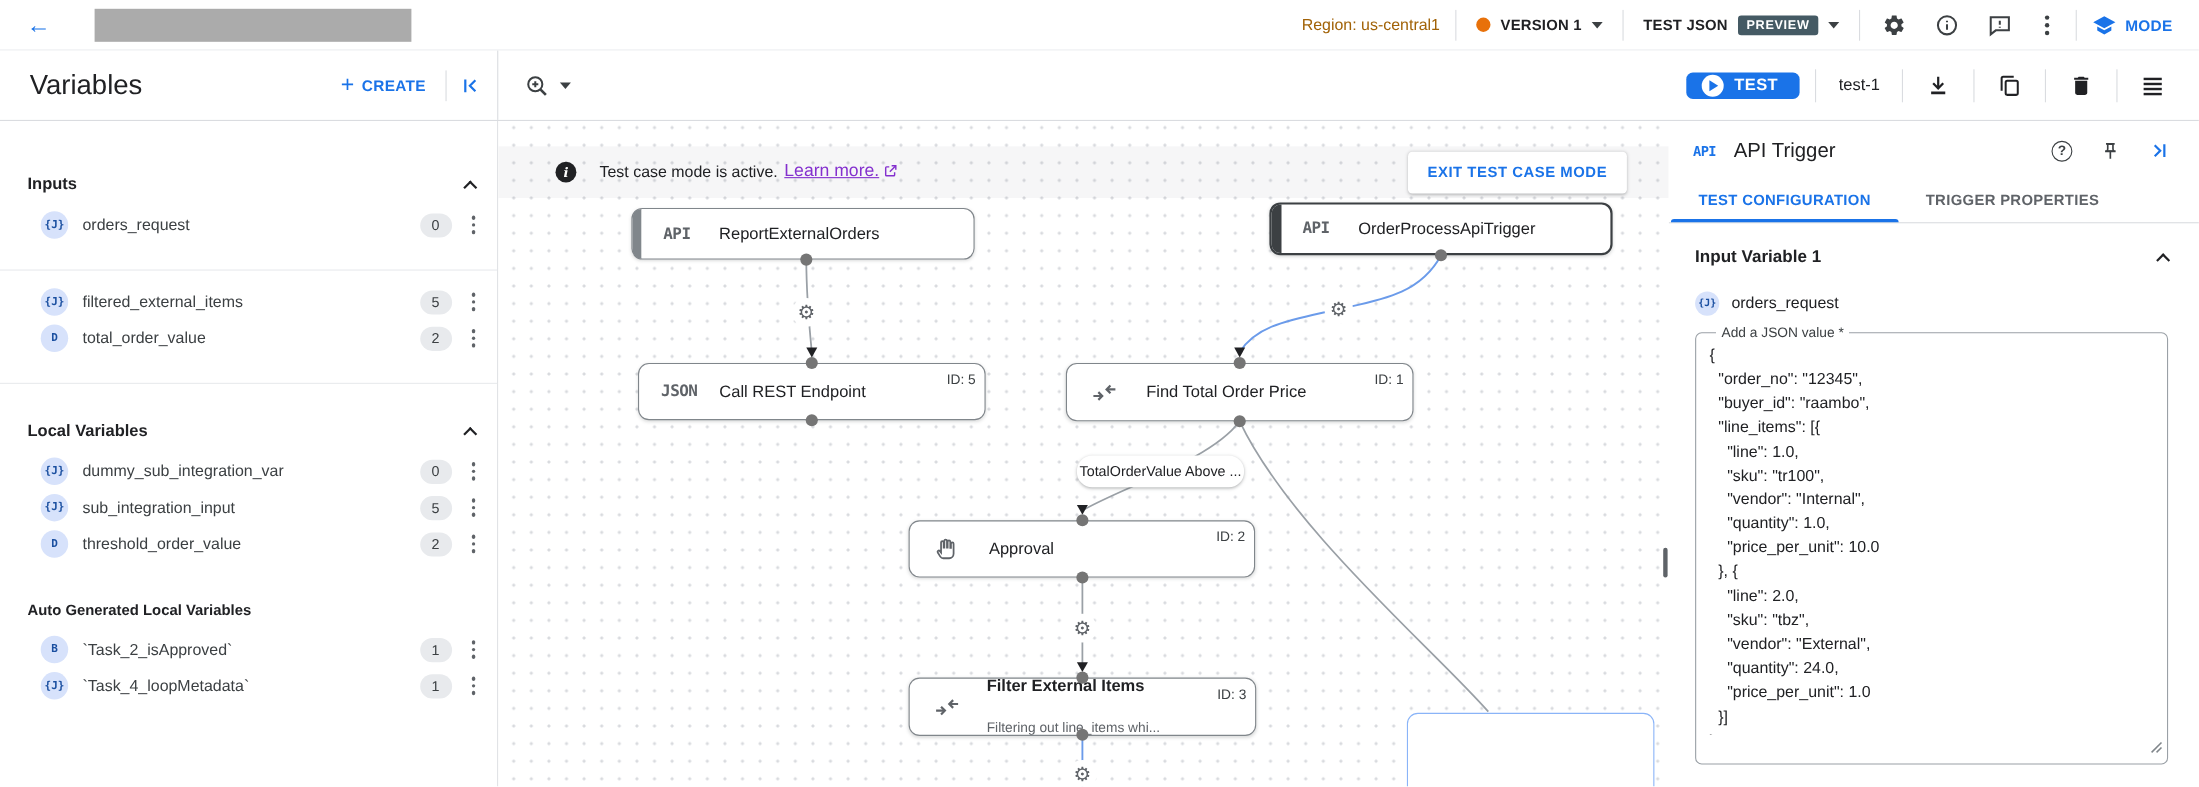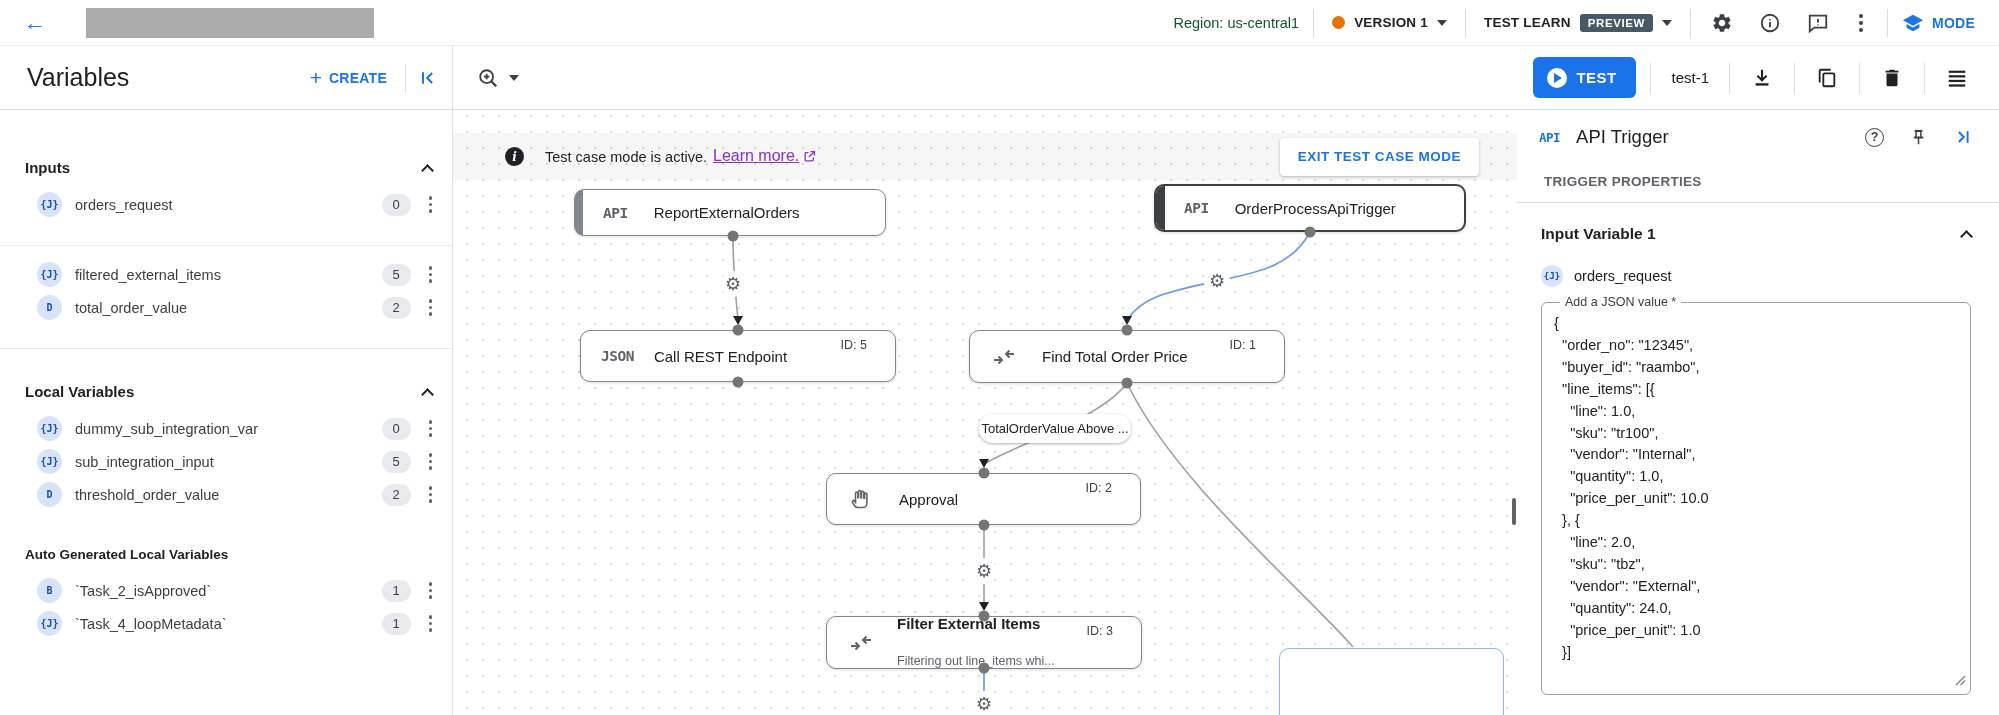--- a/index.html
+++ b/index.html
@@ -12,7 +12,7 @@
   .back-btn { color:#1a73e8; font-size:22px; line-height:1; cursor:pointer; padding:4px 8px; }
   .redacted-title { width:288px; height:30px; background:#ababab; margin-left:32px; }
   .topbar-right { margin-left:auto; display:flex; align-items:center; gap:14px; }
-  .region-text { color:#14532d; font-size:14.5px;margin-left:13px; }
+  .region-text { color:#a16207; font-size:14.5px;margin-left:13px; }
   .tb-sep { width:1px; height:28px; background:#dadce0; }
   .version-chip, .testcase-chip { display:flex; align-items:center; gap:9px; cursor:pointer; padding:0 4px; }
   .version-dot { width:13px; height:13px; border-radius:50%; background:#e8710a; }

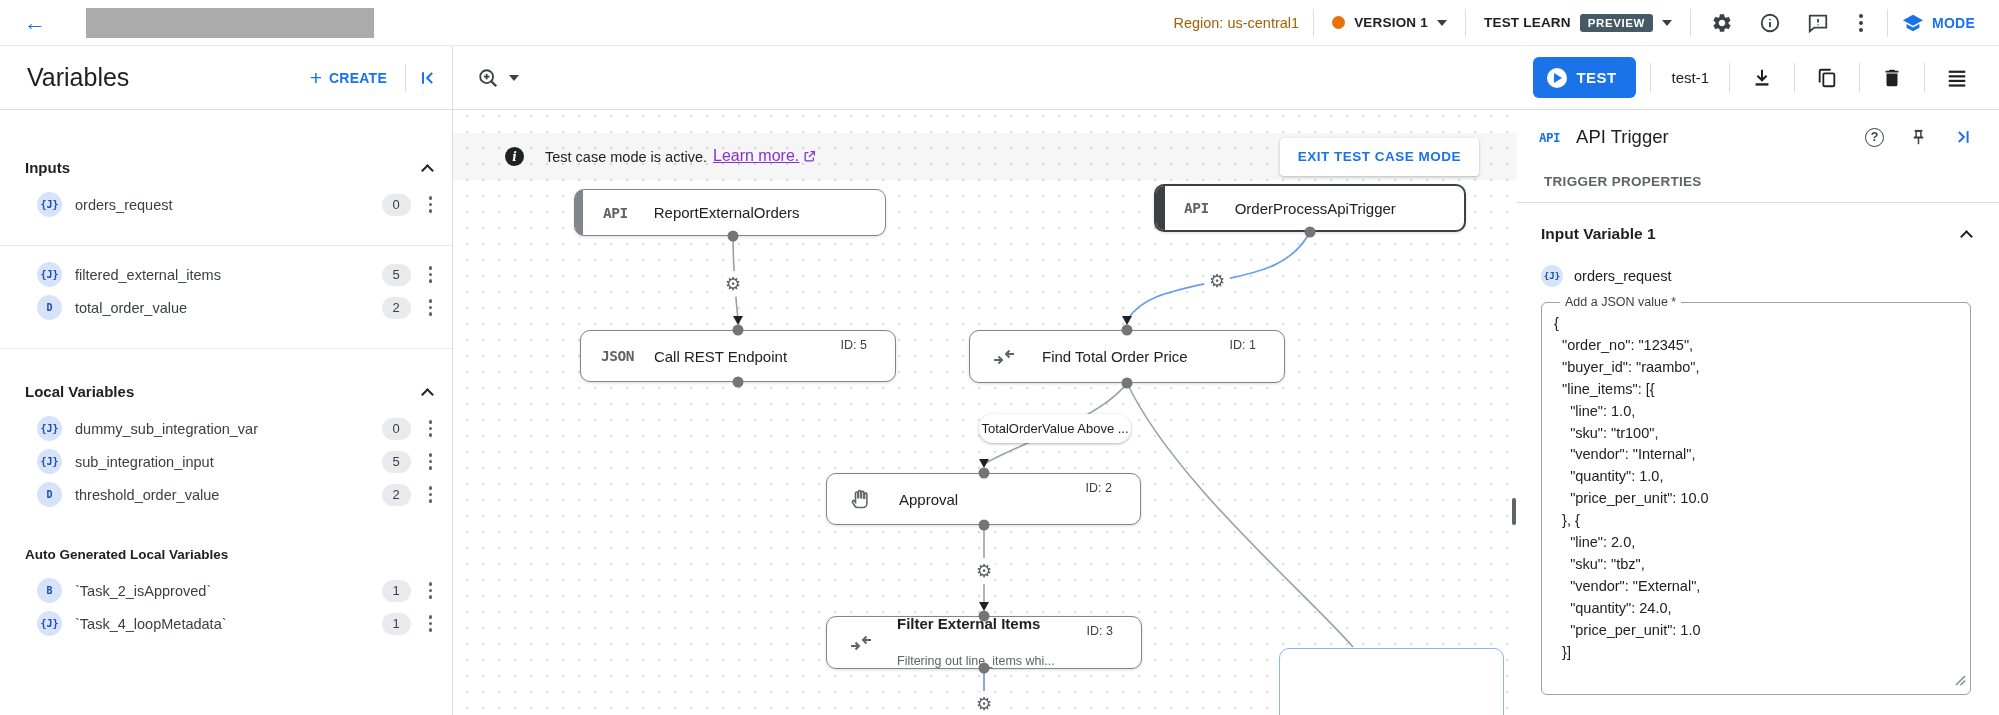--- a/index.html
+++ b/index.html
@@ -137,7 +137,7 @@
       </div>
       <span class="tb-sep"></span>
       <div class="testcase-chip">
-        <span class="chip-label">TEST LEARN</span>
+        <span class="chip-label">TEST JSON</span>
         <span class="preview-badge">PREVIEW</span>
         <span class="caret-down"></span>
       </div>

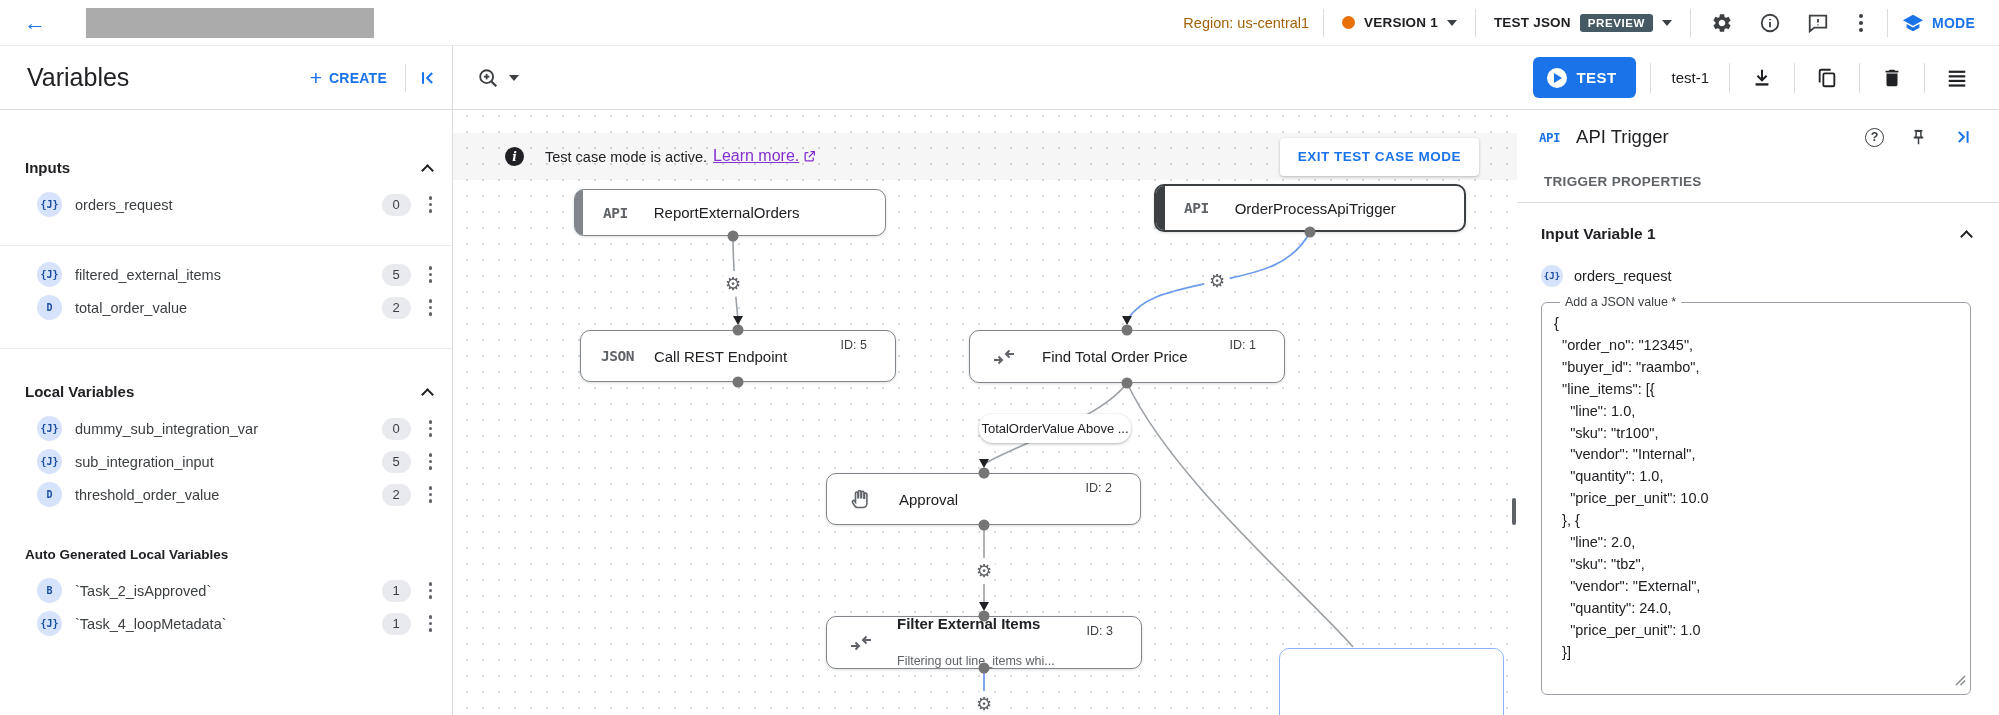--- a/index.html
+++ b/index.html
@@ -37,7 +37,7 @@
   .tb-mid { flex:1; height:100%; display:flex; align-items:center; padding-left:24px; }
   .zoom-tool { display:flex; align-items:center; gap:10px; cursor:pointer; }
   .tb-right { display:flex; align-items:center; gap:0; padding-right:24px; }
-  .test-btn { display:flex; align-items:center; gap:10px; background:#1a73e8; color:#fff; font-size:15px; font-weight:bold; letter-spacing:.4px; border:none; border-radius:6px; height:41px; padding:0 20px 0 14px; cursor:pointer; }
+  .test-btn { display:flex; align-items:center; gap:10px; background:#1a73e8; color:#fff; font-size:15px; font-weight:bold; letter-spacing:.4px; border:none; border-radius:6px; height:24px; padding:0 20px 0 14px; cursor:pointer; }
   .play-circle { width:20px; height:20px; border-radius:50%; background:#fff; display:flex; align-items:center; justify-content:center; }
   .play-tri { width:0; height:0; border-top:5px solid transparent; border-bottom:5px solid transparent; border-left:8px solid #1a73e8; margin-left:2px; }
   .test-name { font-size:15px; font-weight:500; color:#202124; padding:0 6px; }

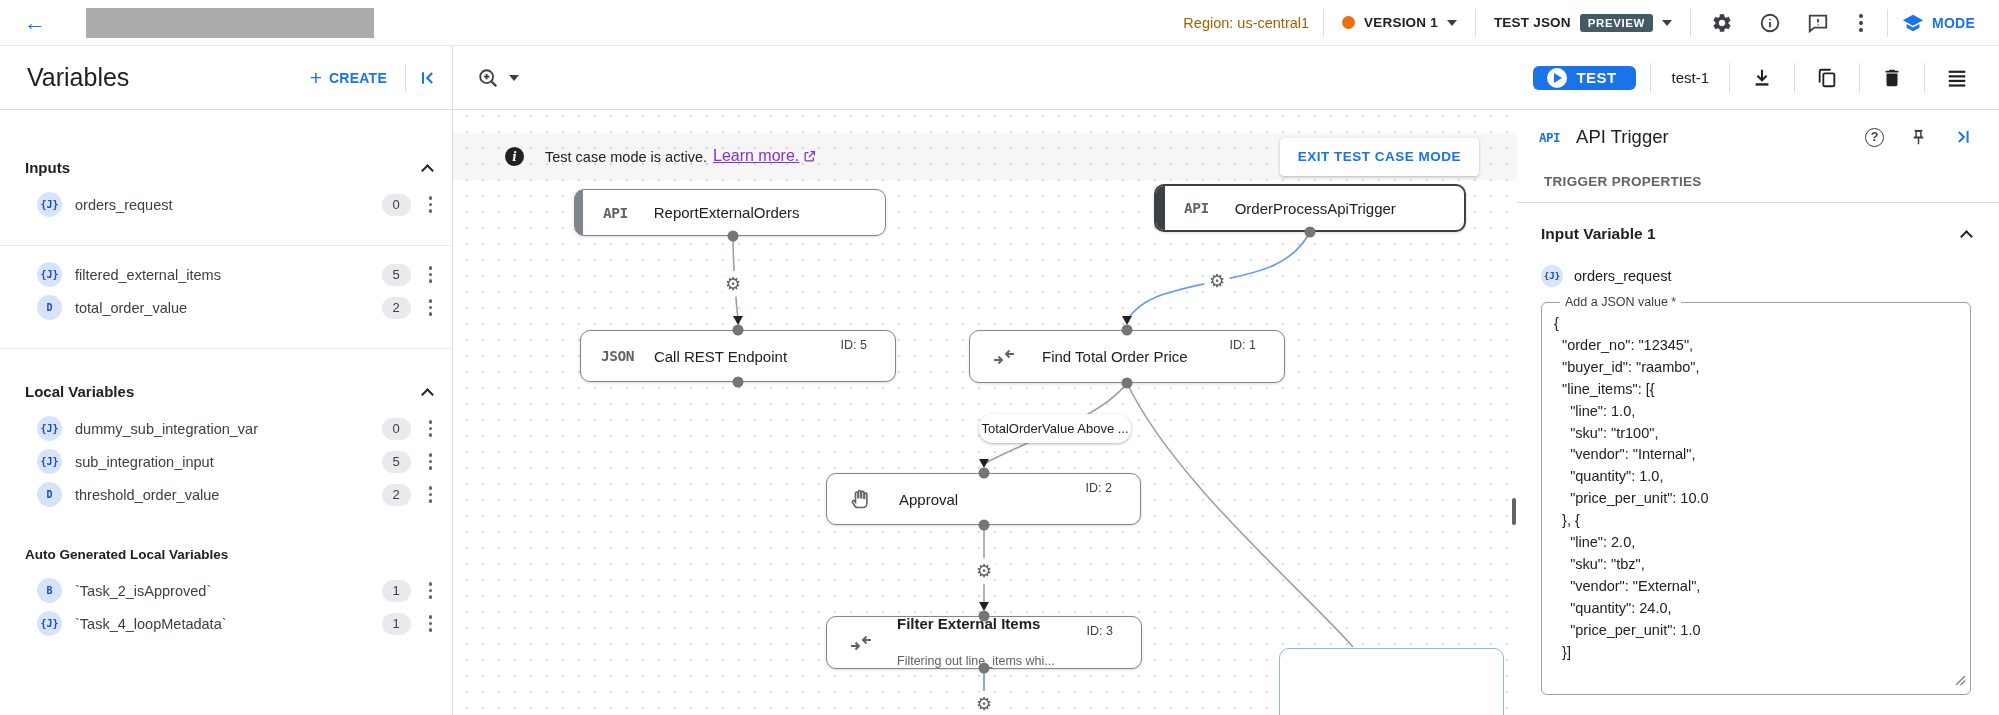--- a/index.html
+++ b/index.html
@@ -493,6 +493,7 @@
       </div>
 
       <div class="tabs">
+        <span class="tab active">TEST CONFIGURATION</span>
         <span class="tab">TRIGGER PROPERTIES</span>
       </div>
 

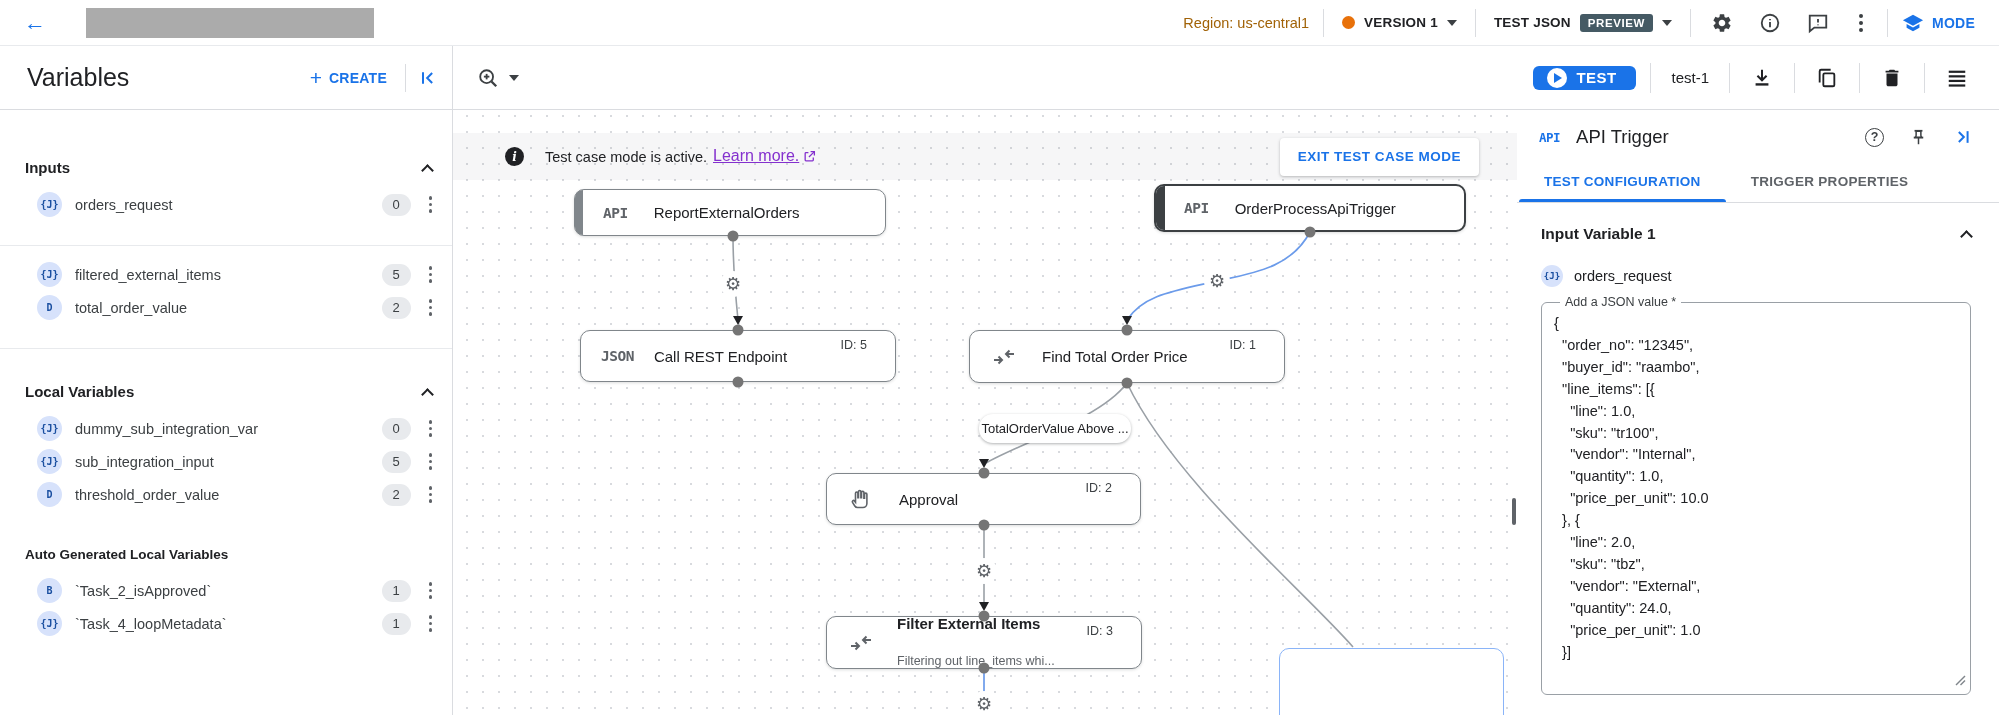--- a/index.html
+++ b/index.html
@@ -87,7 +87,7 @@
   .node.selected .accent { background:#3c4043; width:9px; border-radius:8px 0 0 8px; }
   .node-badge { font-family:"DejaVu Sans Mono", monospace; font-size:14.5px; font-weight:bold; color:#5f6368; letter-spacing:-0.5px; margin-left:28px; flex:none; }
   .node-title { font-size:15px; color:#202124; margin-left:26px; white-space:nowrap; }
-  .node-id { position:absolute; top:7px; right:28px; font-size:12.5px; color:#3c4043; }
+  .node-id { position:absolute; top:7px; right:8px; font-size:12.5px; color:#3c4043; }
   .node-icon { margin-left:22px; display:flex; flex:none; }
   .node-text-block { margin-left:24px; display:flex; flex-direction:column; line-height:1.25; }
   .node-text-block .t { font-size:15px; font-weight:bold; color:#202124; }

